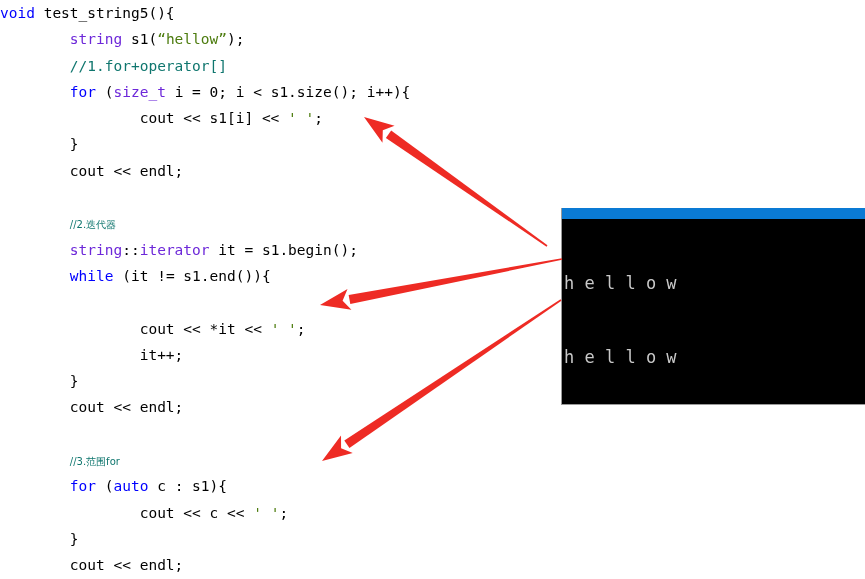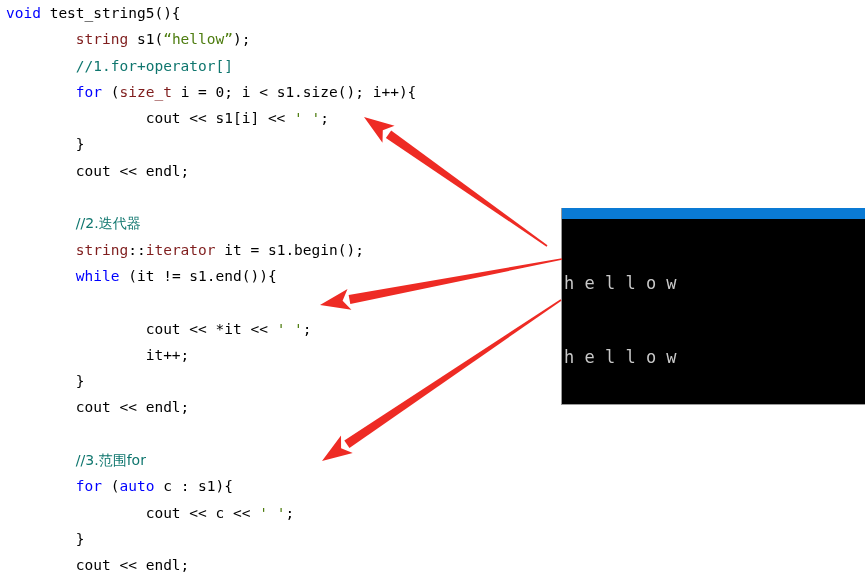--- a/index.html
+++ b/index.html
@@ -32,7 +32,7 @@
   }
   .ln {
     height: 26.3px;
-    padding-left: 6px;
+    padding-left: 0;
     white-space: pre;
   }
   .kw   { color: #0000ff; }        

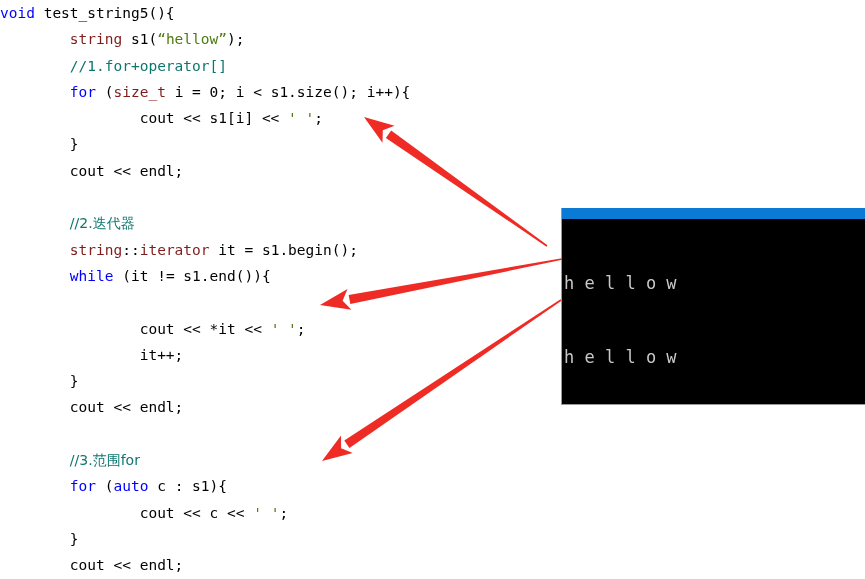--- a/index.html
+++ b/index.html
@@ -36,7 +36,7 @@
     white-space: pre;
   }
   .kw   { color: #0000ff; }        
-  .type { color: #7f1d1d; }        
+  .type { color: #6d28d9; }        
   .str  { color: #4d7c0f; }        
   .cmt  { color: #0f766e; }        
   .cn   { font-family: "DejaVu Sans", sans-serif; font-size: 14px; }

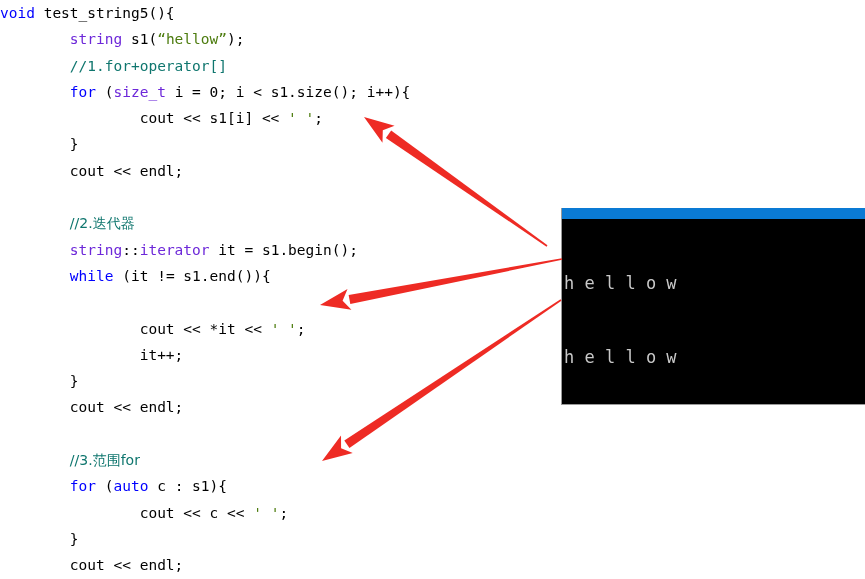--- a/index.html
+++ b/index.html
@@ -39,7 +39,7 @@
   .type { color: #6d28d9; }        
   .str  { color: #4d7c0f; }        
   .cmt  { color: #0f766e; }        
-  .cn   { font-family: "DejaVu Sans", sans-serif; font-size: 14px; }
+  .cn   { font-family: "DejaVu Sans", sans-serif; font-size: 10px; }
 
   
   #console {

